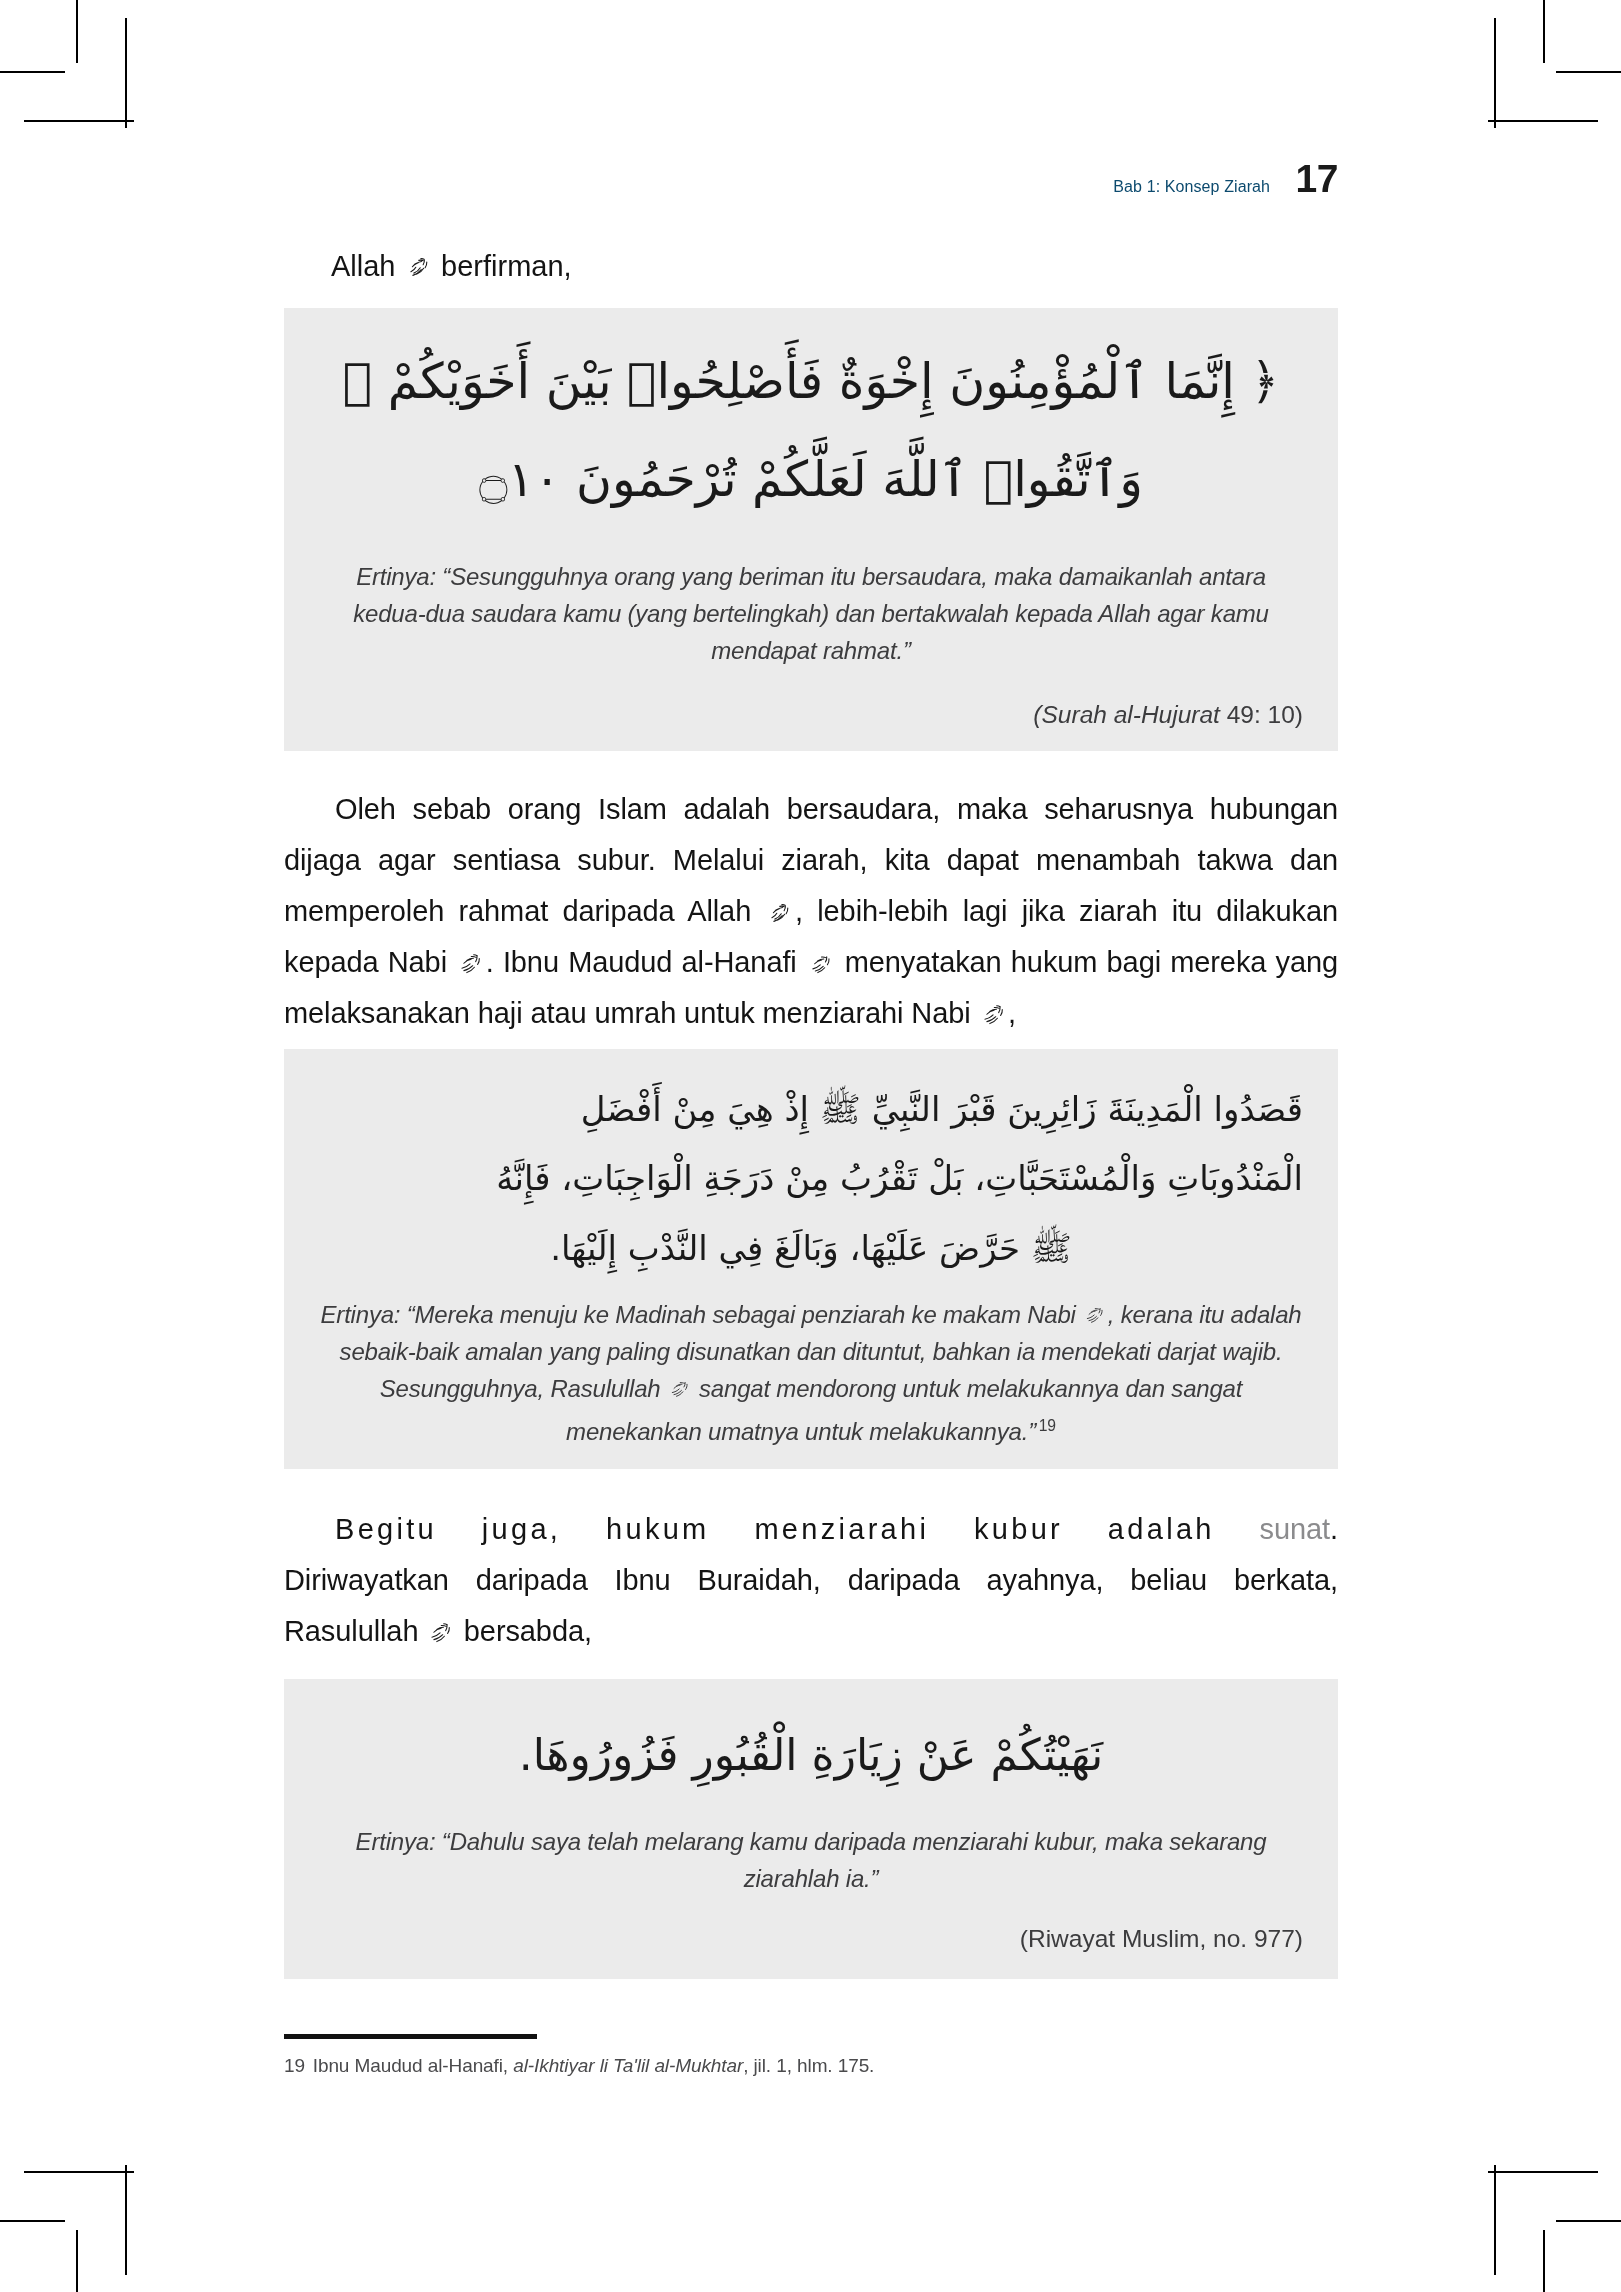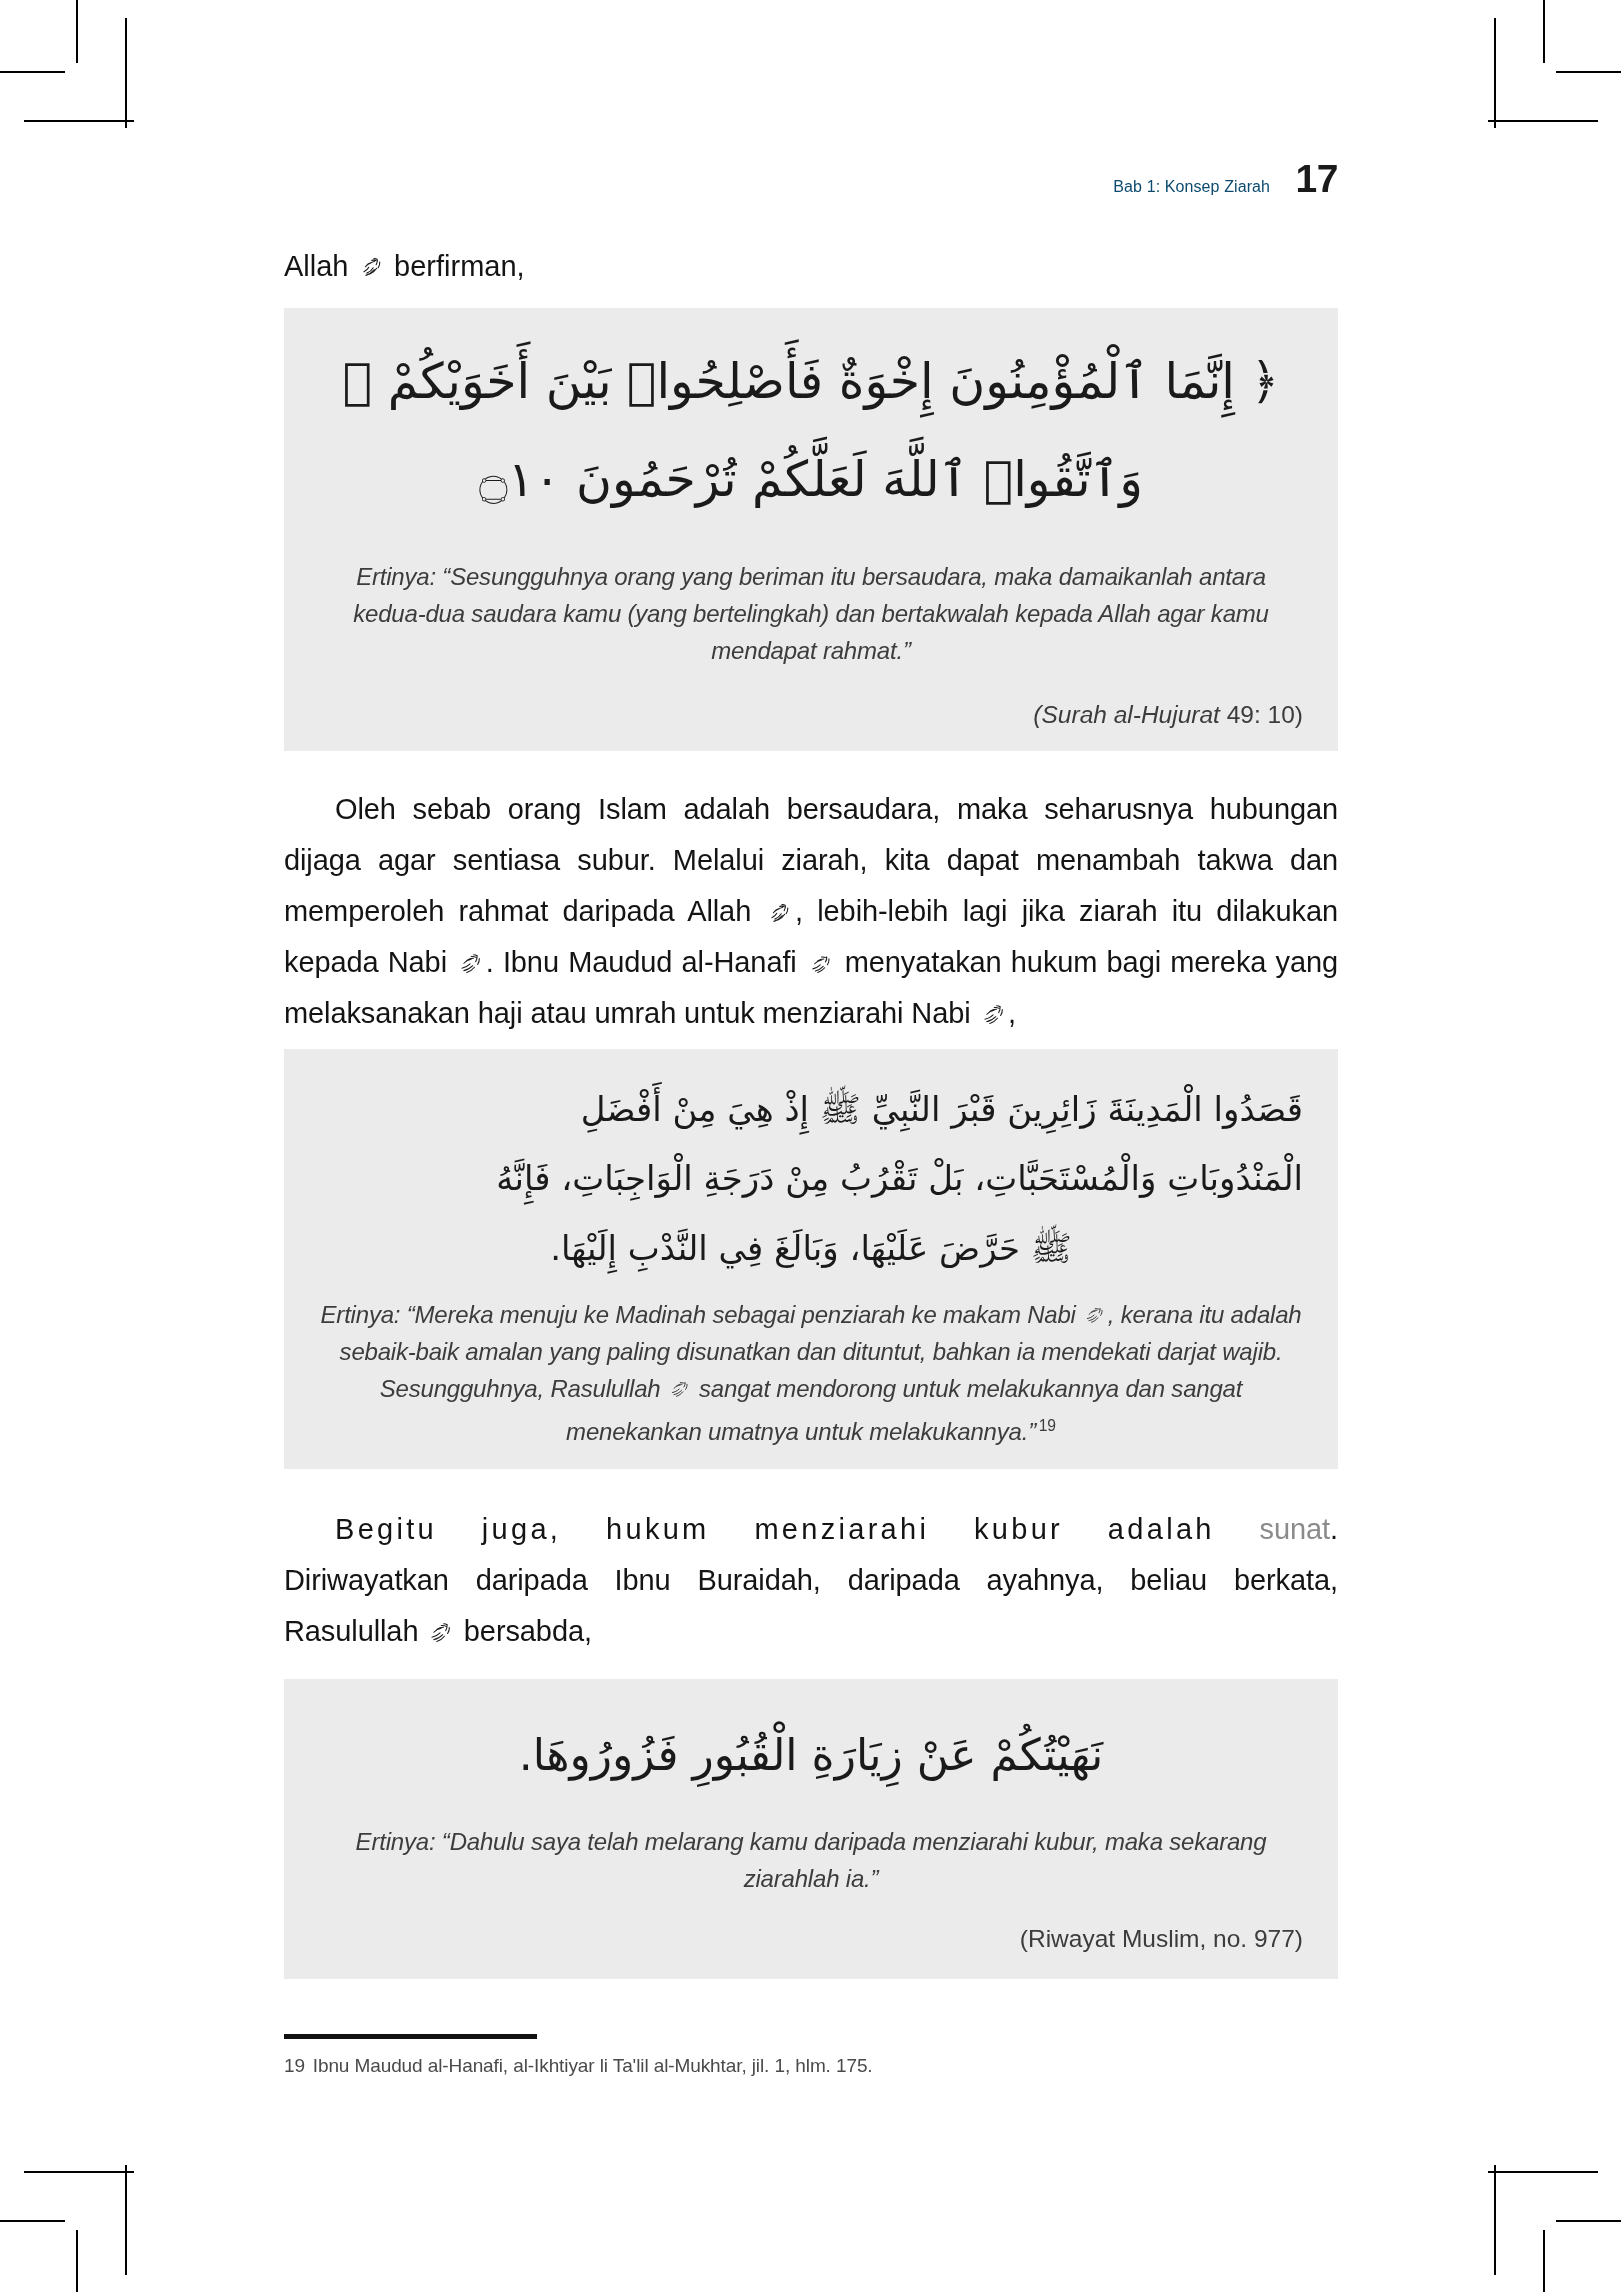--- a/index.html
+++ b/index.html
@@ -186,7 +186,7 @@
       <span class="runhead-page">17</span>
     </div>
 
-    <p class="lead-in" style="margin-top:29px;">
+    <p class="lead-in" style="margin-top:29px;margin-left:47px;">
       <span>Allah </span><span class="honorific"><svg width="25.5" height="25.5" viewBox="0 0 26 26">
             <g fill="none" stroke="#1a1a1a" stroke-width="1.1" stroke-linecap="round">
               <path d="M5 18c2-1 4-2.5 5-4.5M8 19.5c2.5-1 5-3 6.5-5.5M11 20.5c3-1.2 5.5-3.5 7-6"></path>

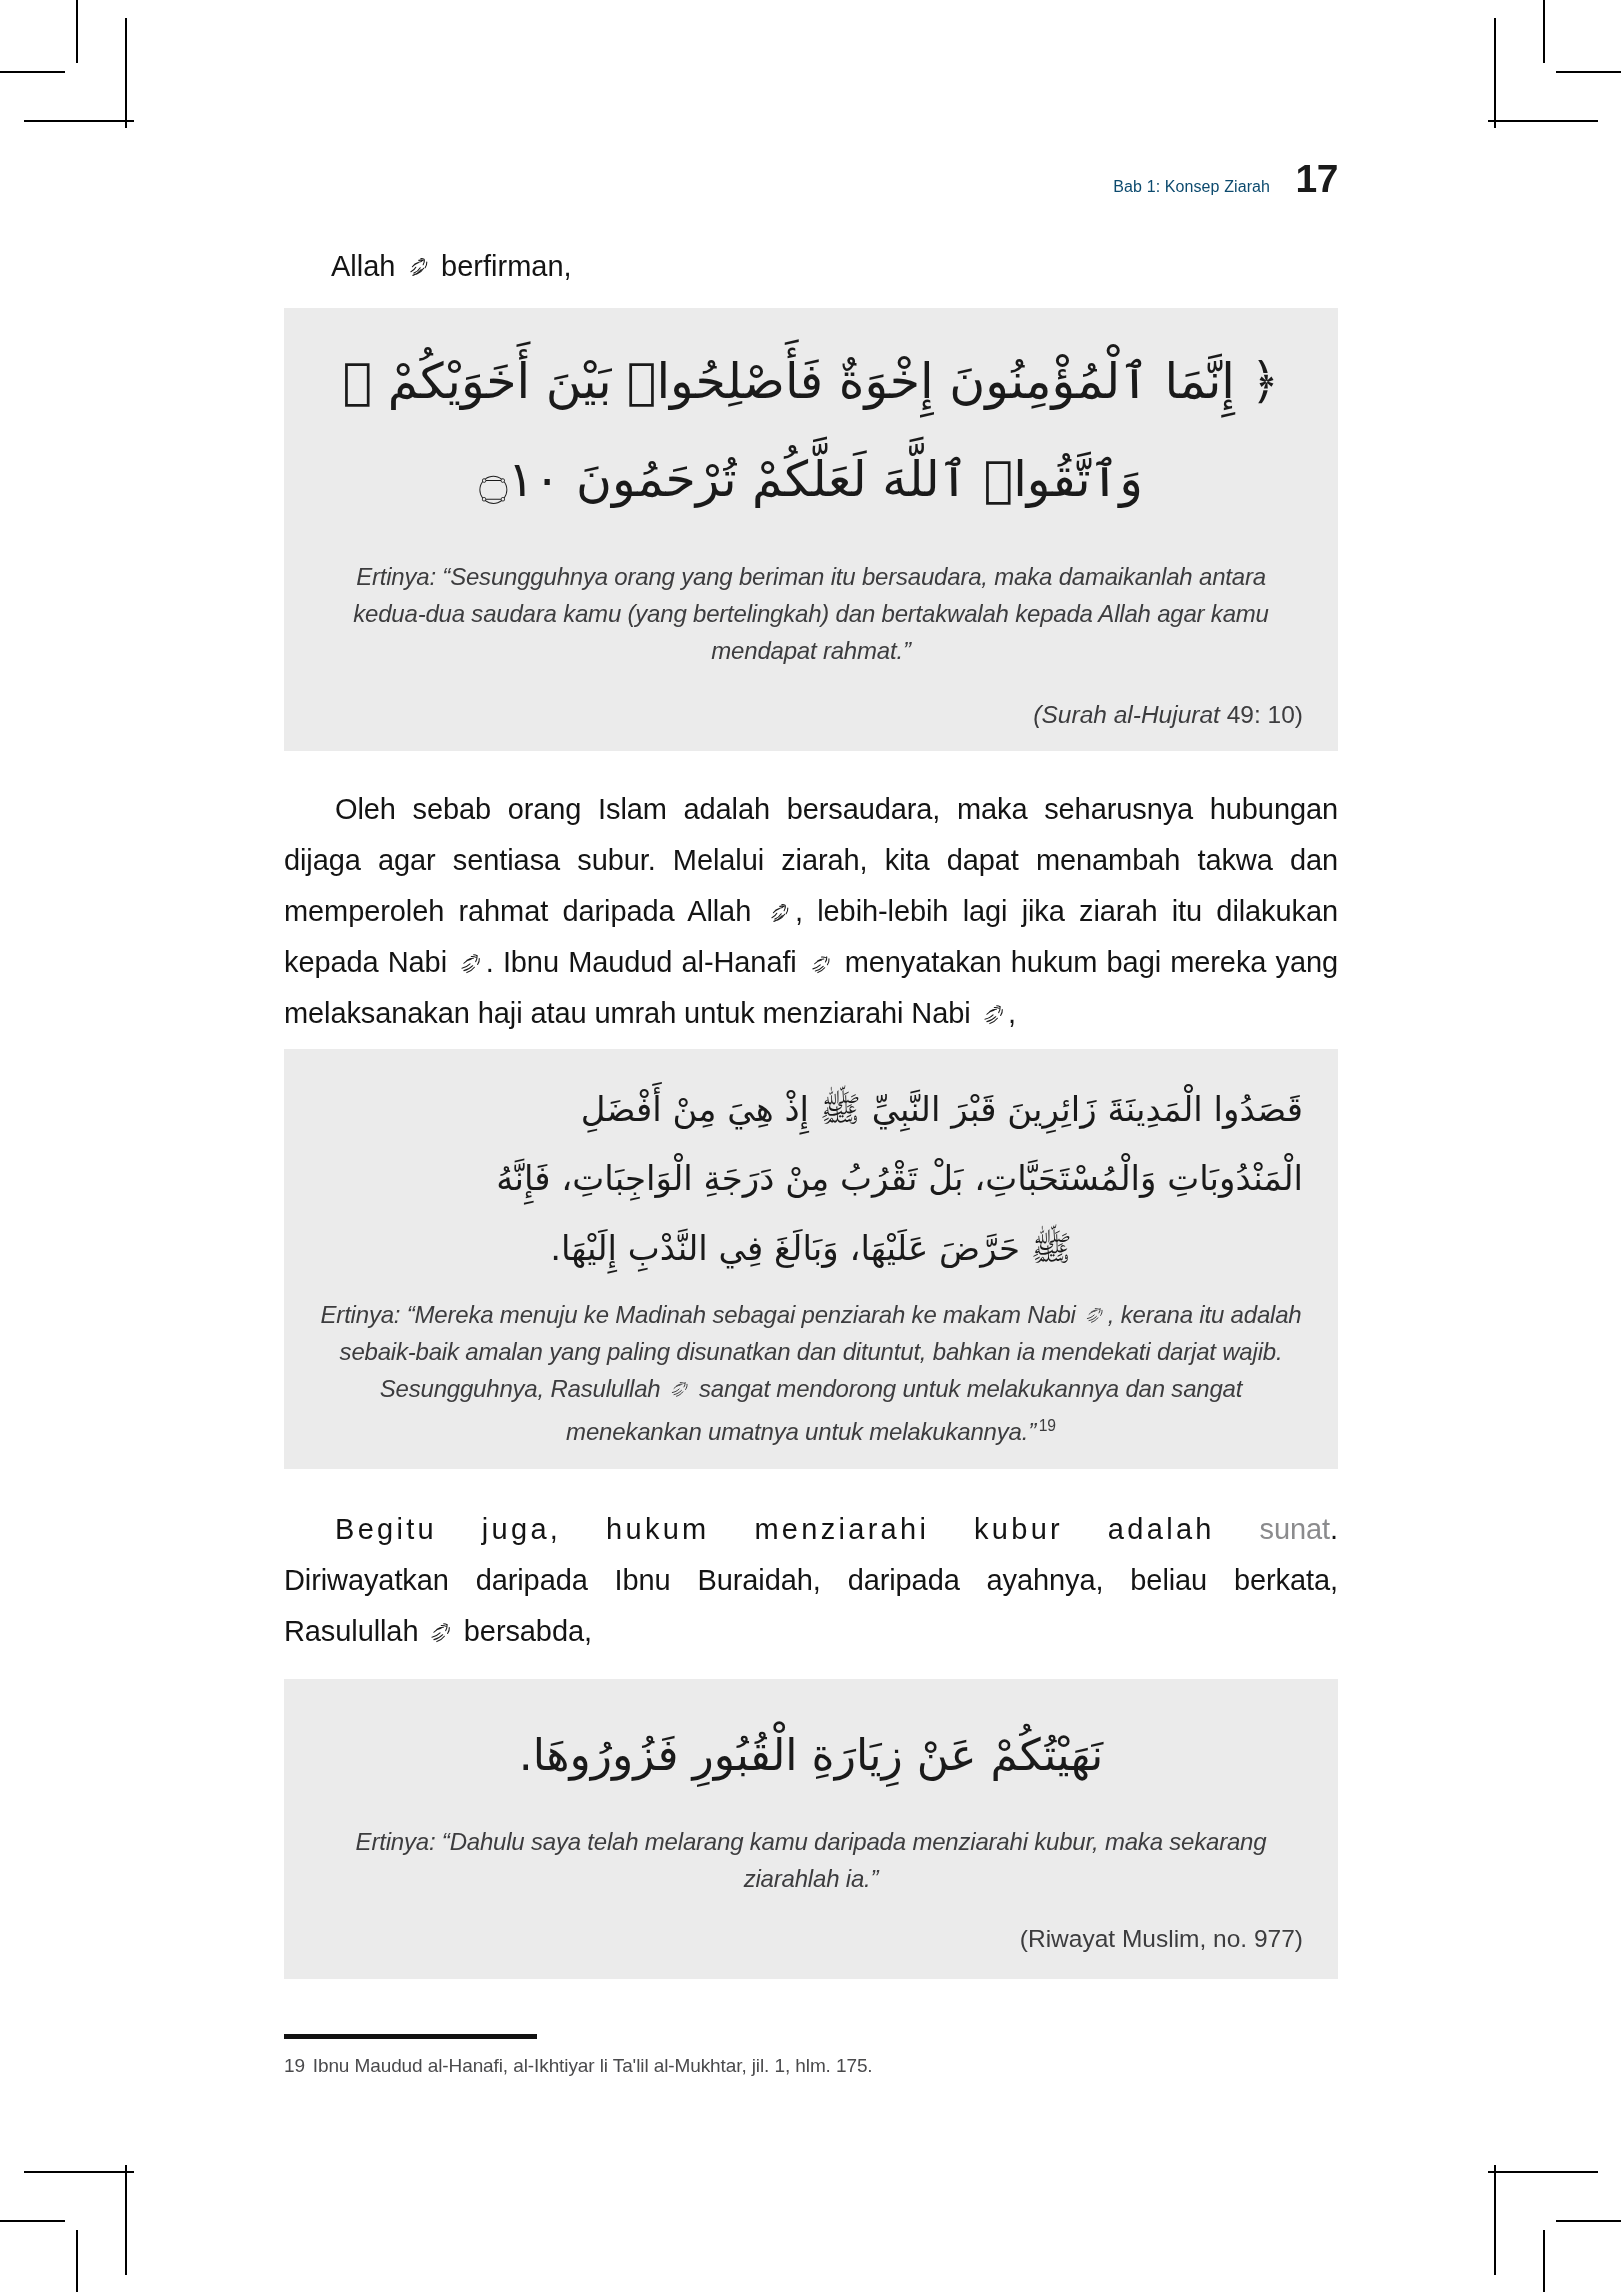--- a/index.html
+++ b/index.html
@@ -152,7 +152,7 @@
     letter-spacing: -0.1px;
   }
   .footnote .num { margin-right: 7.8px; }
-  .footnote .it { }
+  .footnote .it { font-style: italic; }
 </style>
 </head>
 <body>

